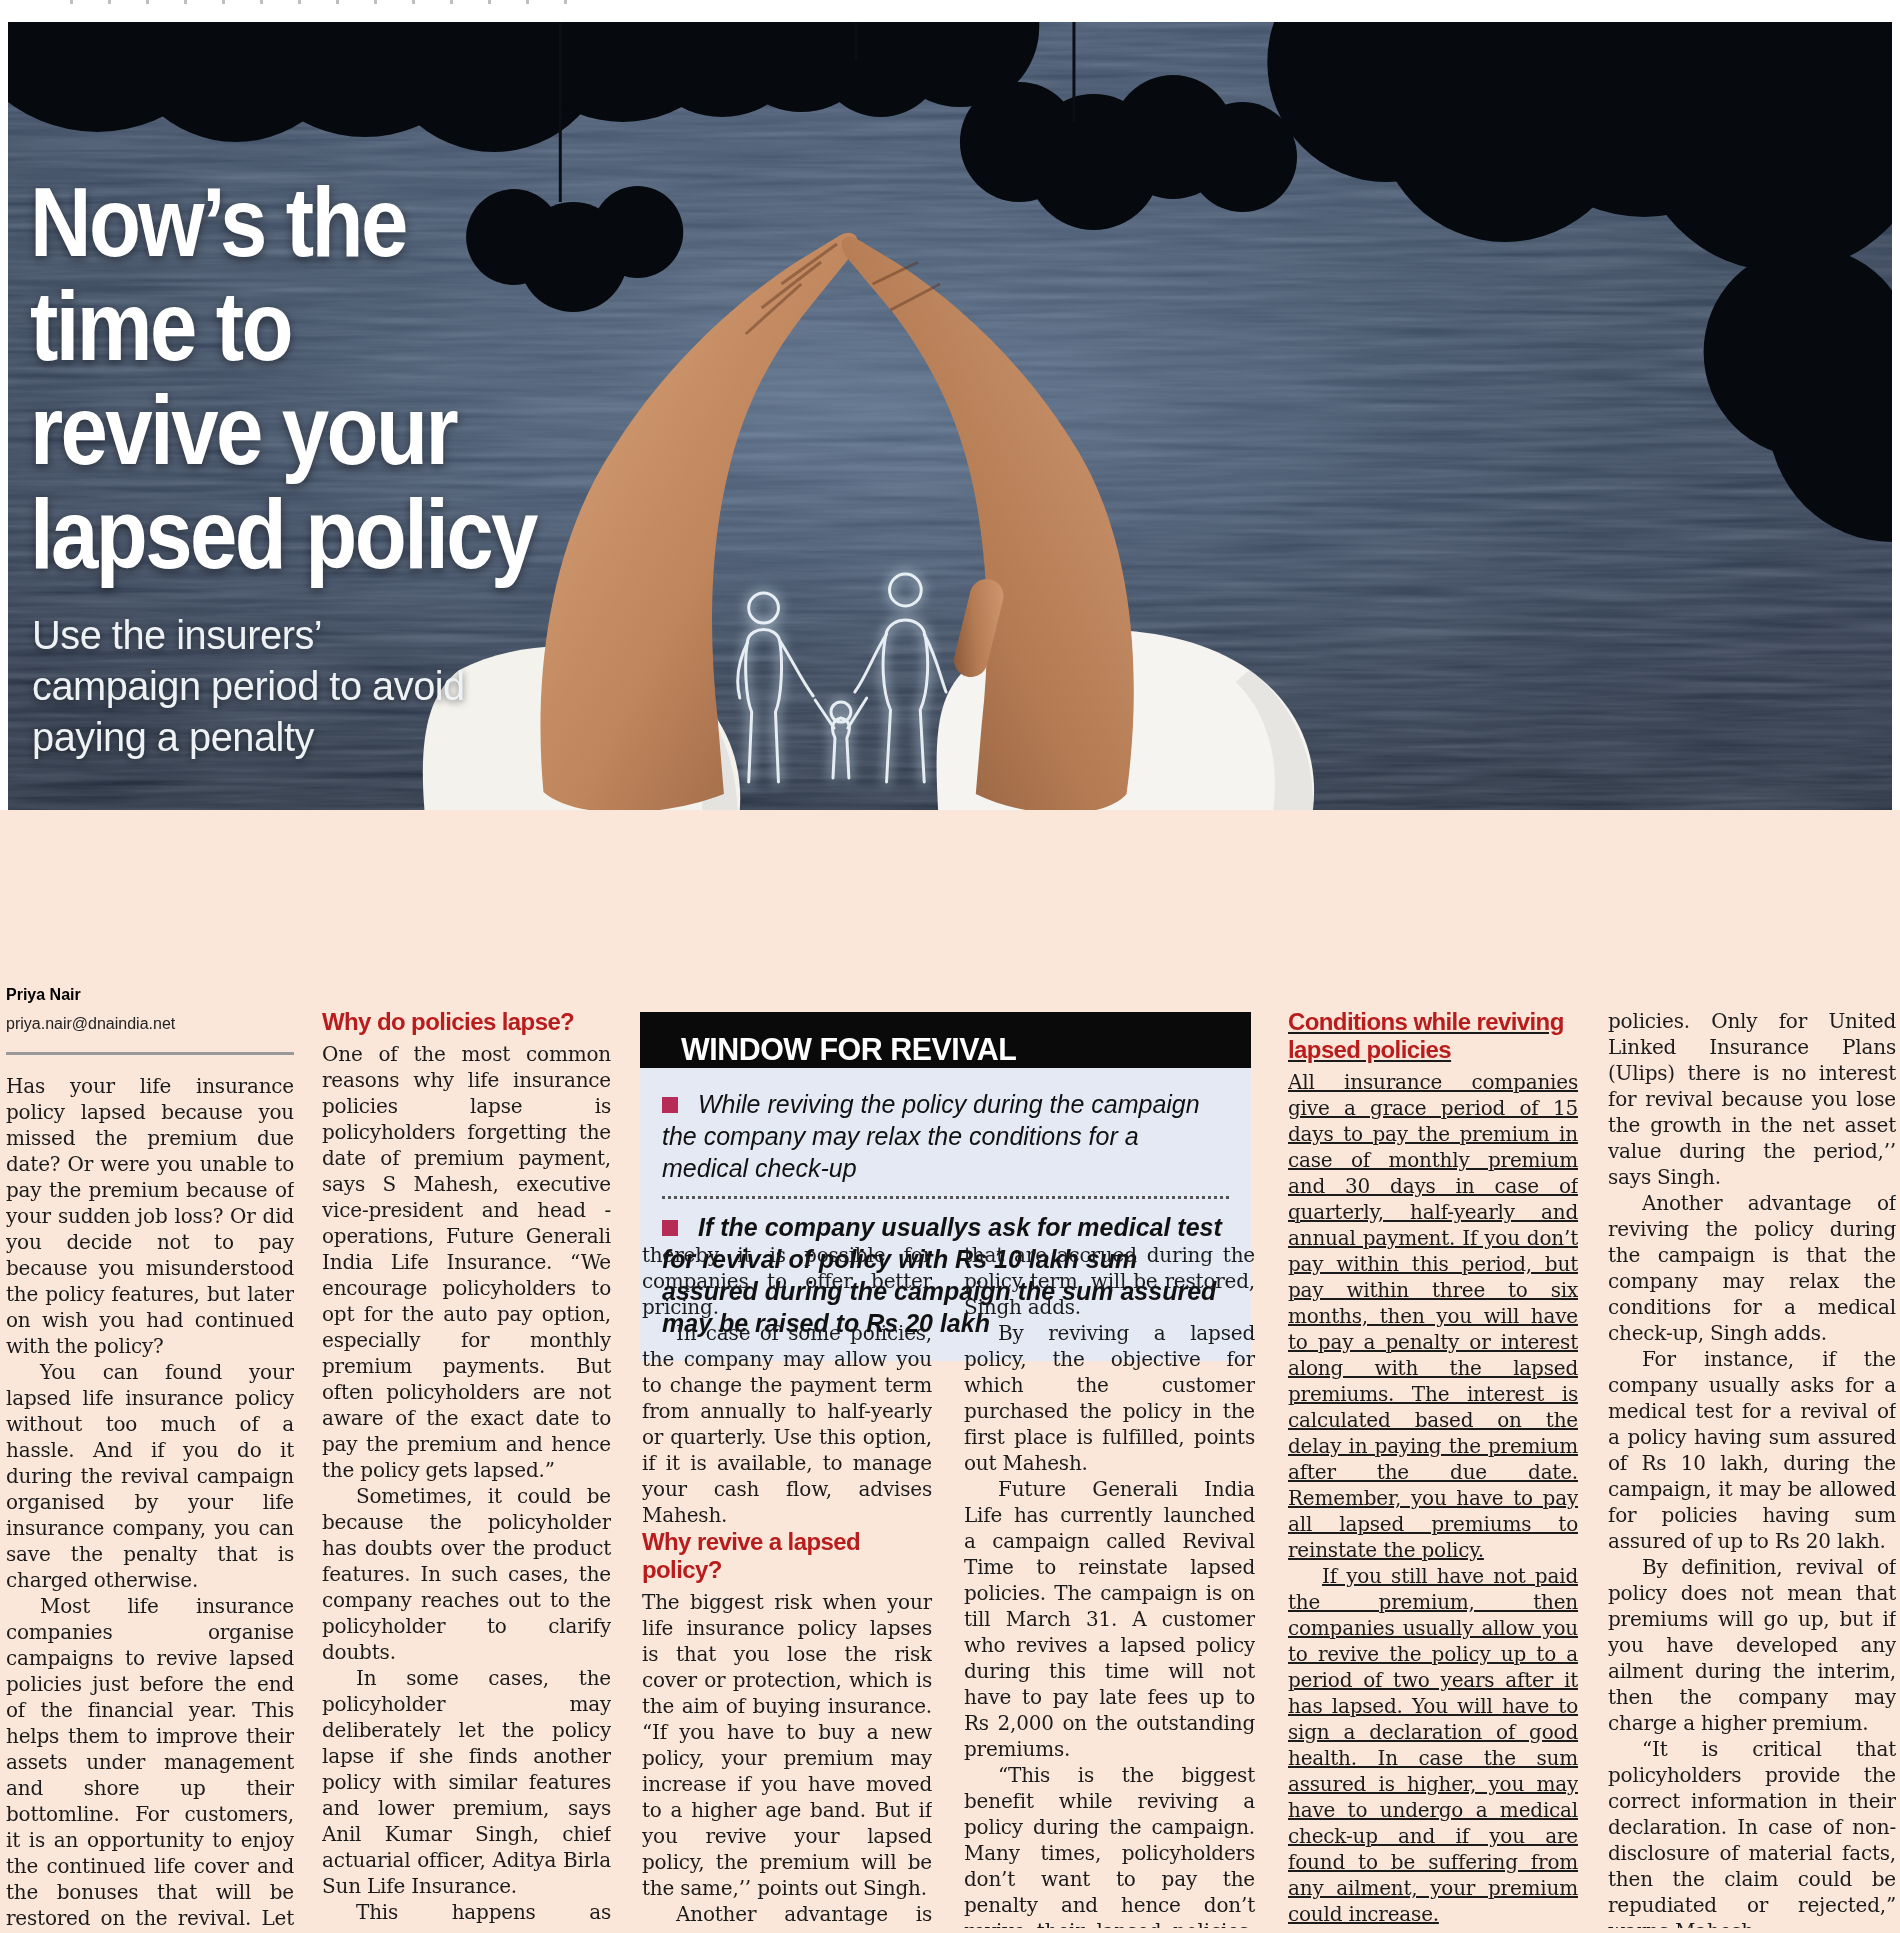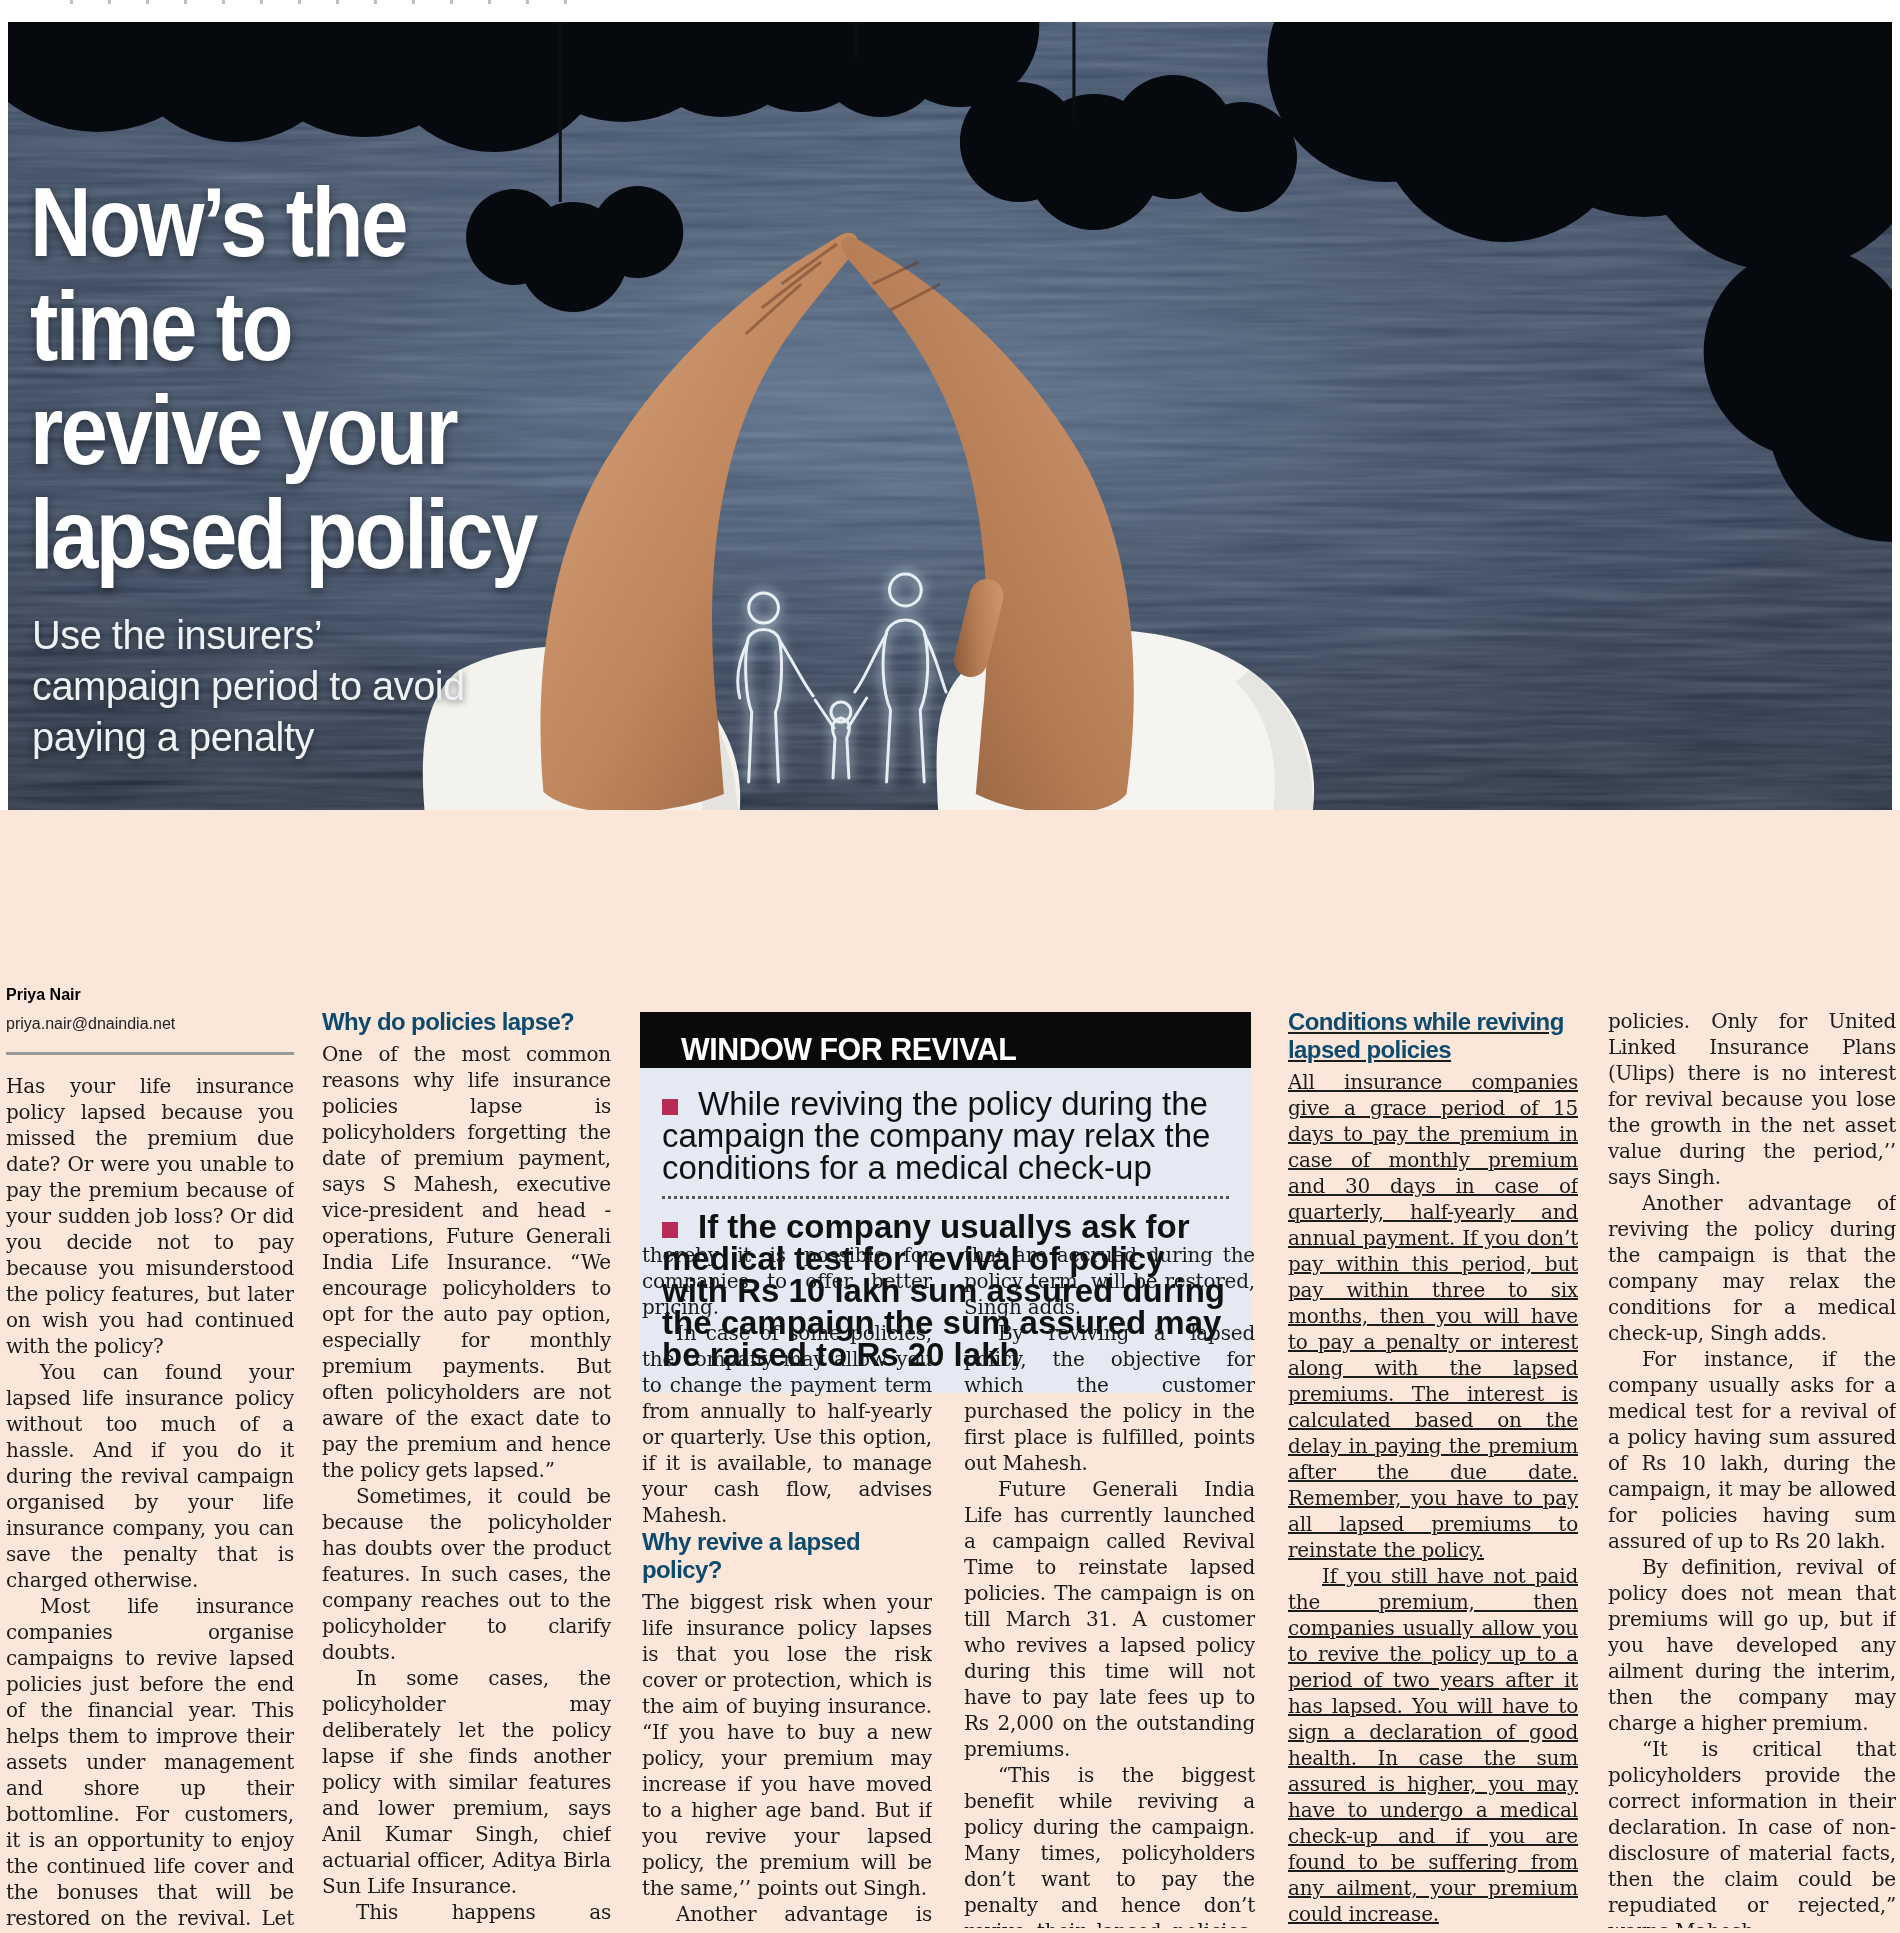--- a/index.html
+++ b/index.html
@@ -42,7 +42,7 @@
     text-align:justify;color:var(--ink);letter-spacing:-.2px;}
   .para + .para{text-indent:34px;}
   .heading{font-family:"Liberation Sans",sans-serif;font-weight:700;
-    font-size:24px;line-height:28px;letter-spacing:-.6px;color:#0c4a6e;margin-bottom:5px;}
+    font-size:24px;line-height:28px;letter-spacing:-.6px;color:#b91c1c;margin-bottom:5px;}
   .para + .heading{}
 
   .byline-author{font-weight:700;font-size:16px;line-height:30px;color:#000;}

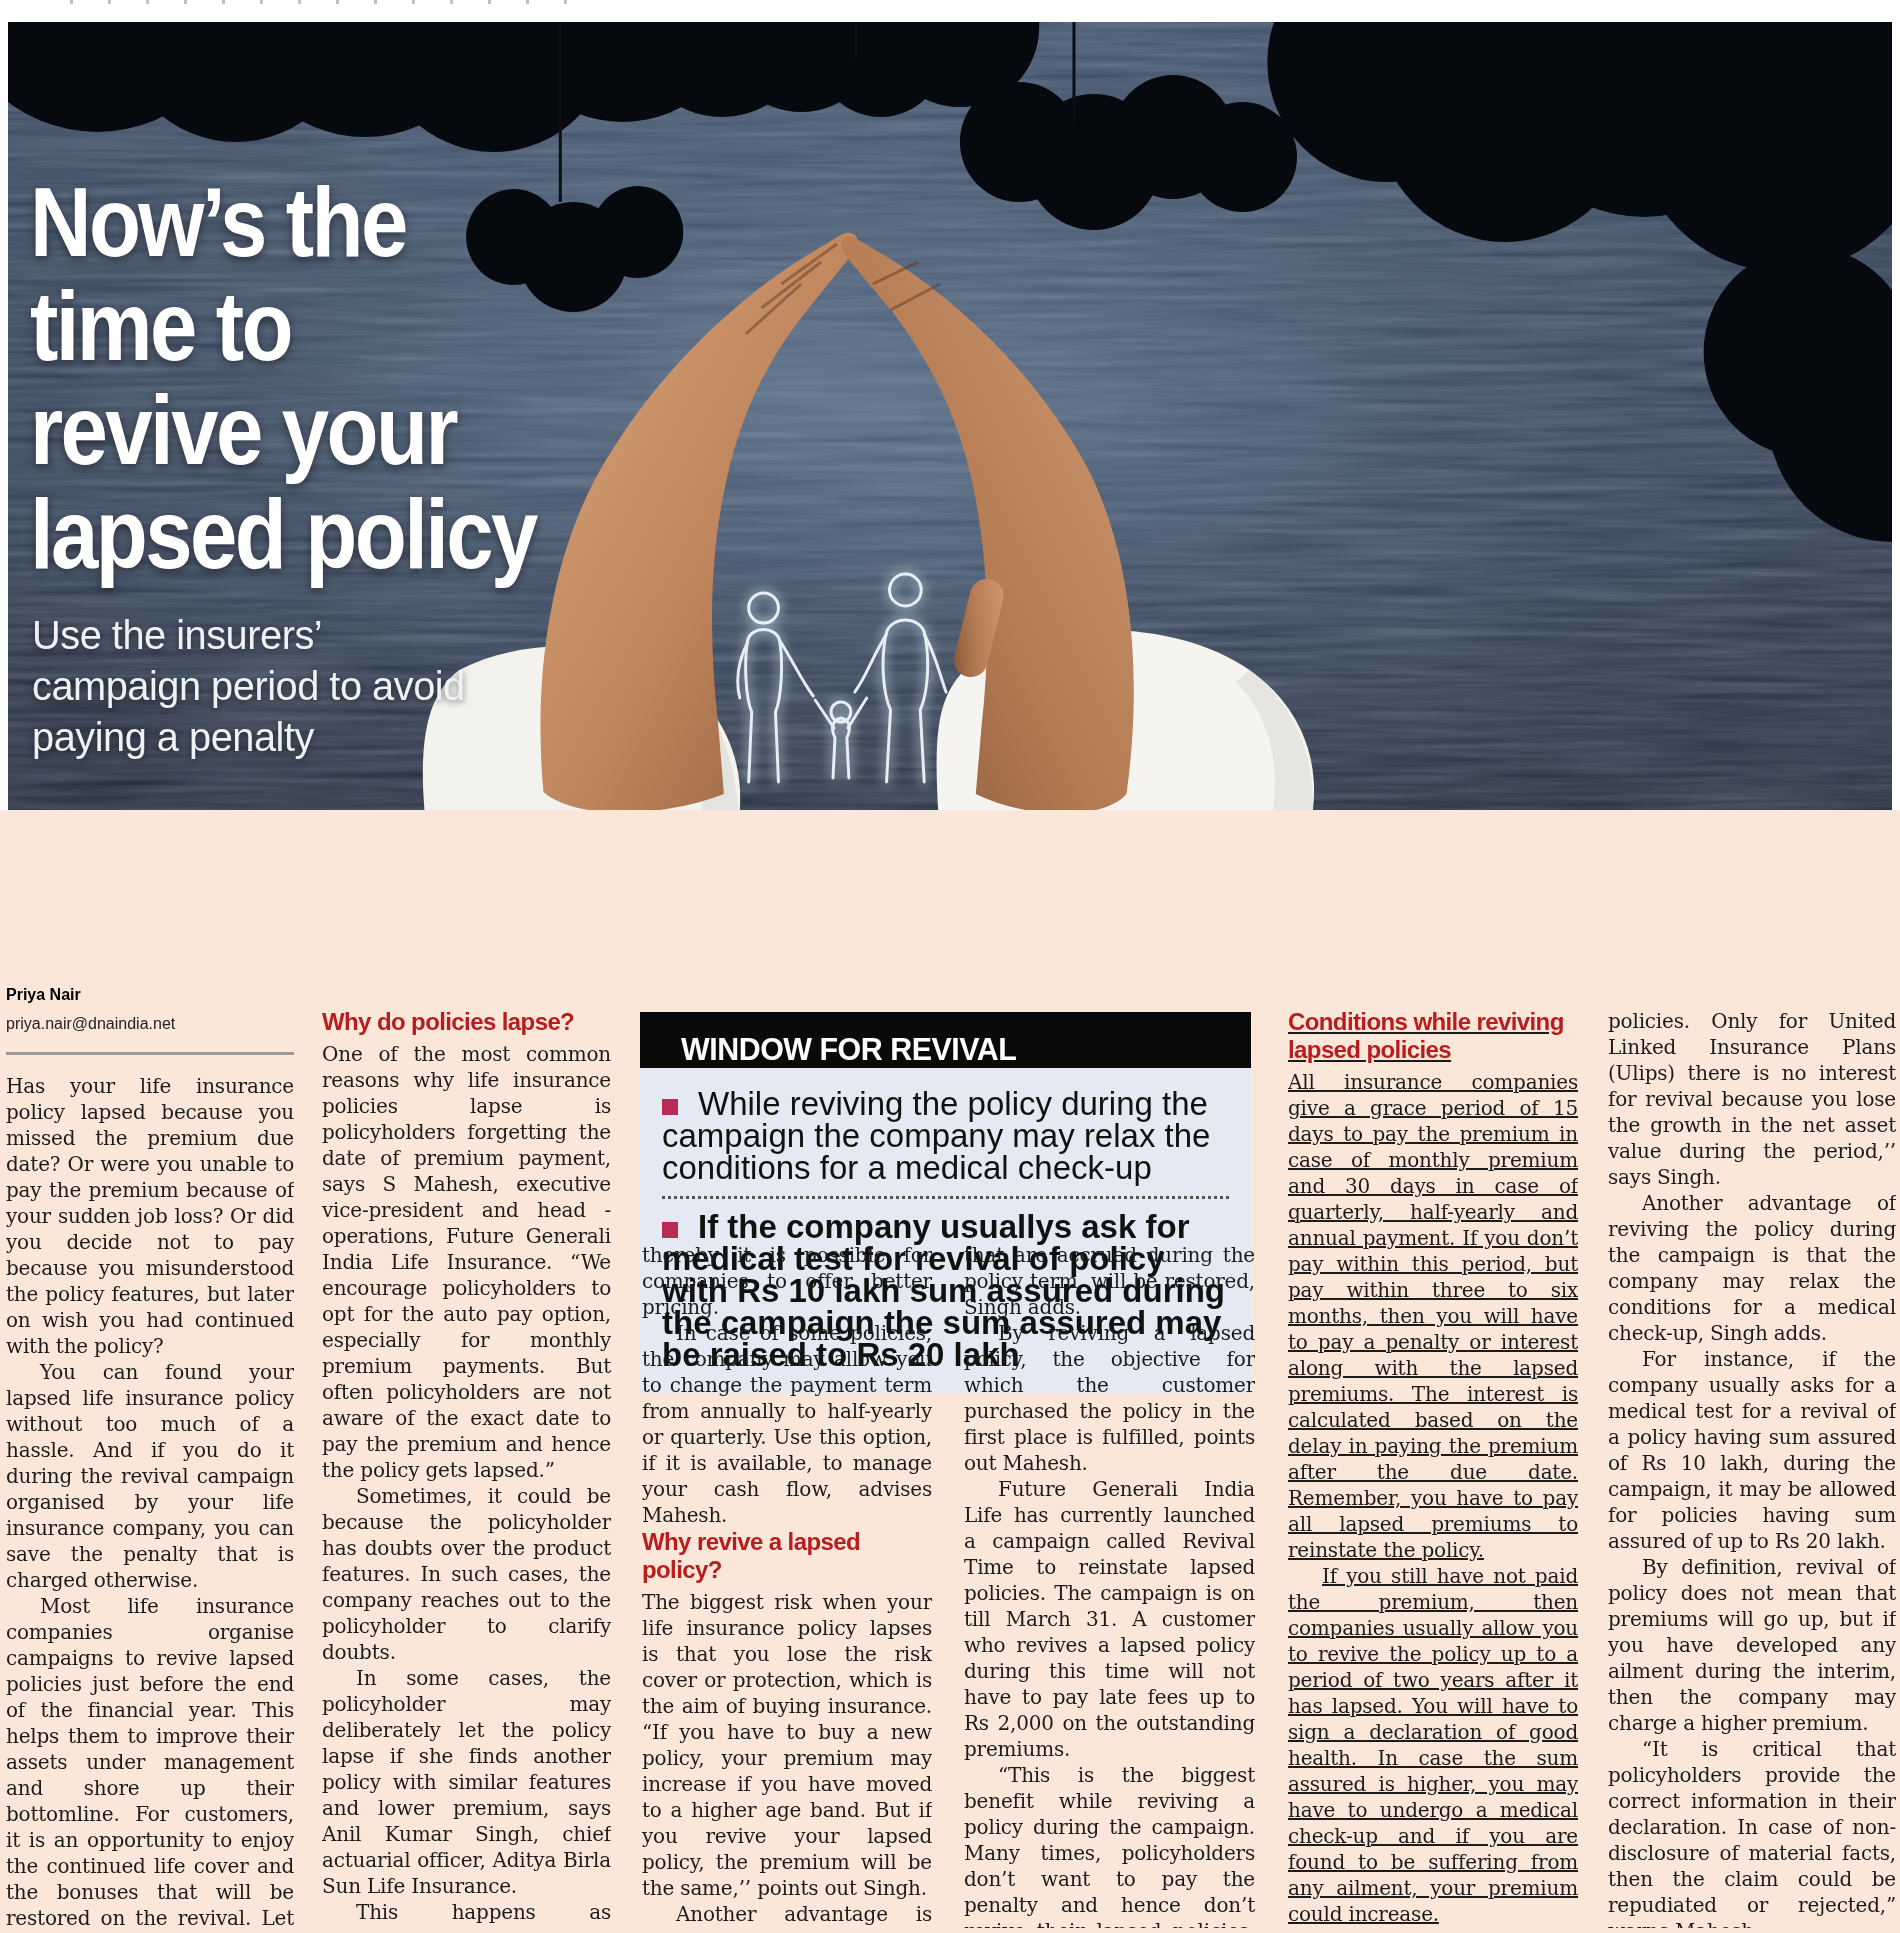--- a/index.html
+++ b/index.html
@@ -55,7 +55,7 @@
   .infobox-title{color:var(--white);font-weight:700;font-size:32px;letter-spacing:-.5px;
     transform:scaleX(.95);transform-origin:left center;white-space:nowrap;}
   .infobox-body{background:var(--box-bg);padding:20px 22px 22px 22px;}
-  .bullet-row{font-size:33px;line-height:32px;color:#111;}
+  .bullet-row{font-size:25px;line-height:32px;color:#111;font-style:italic;}
   .bullet-row.bold{font-weight:700;}
   .sq{display:inline-block;width:16px;height:16px;background:var(--bullet);
     margin-right:20px;vertical-align:baseline;}

